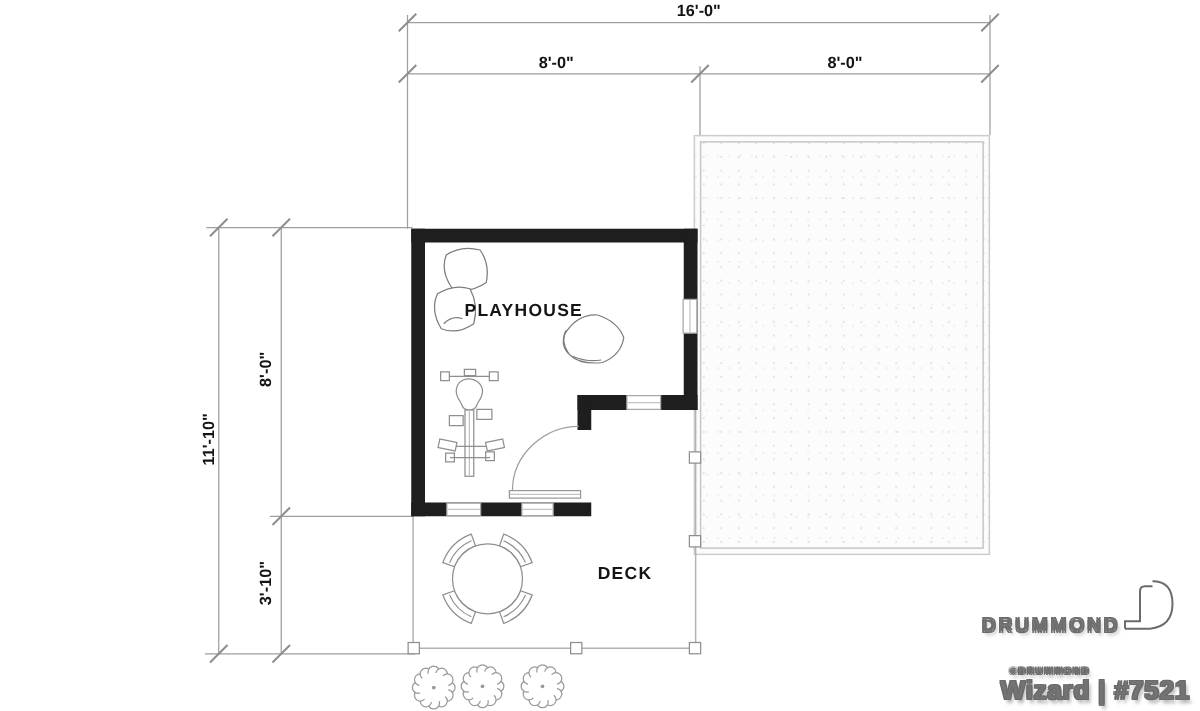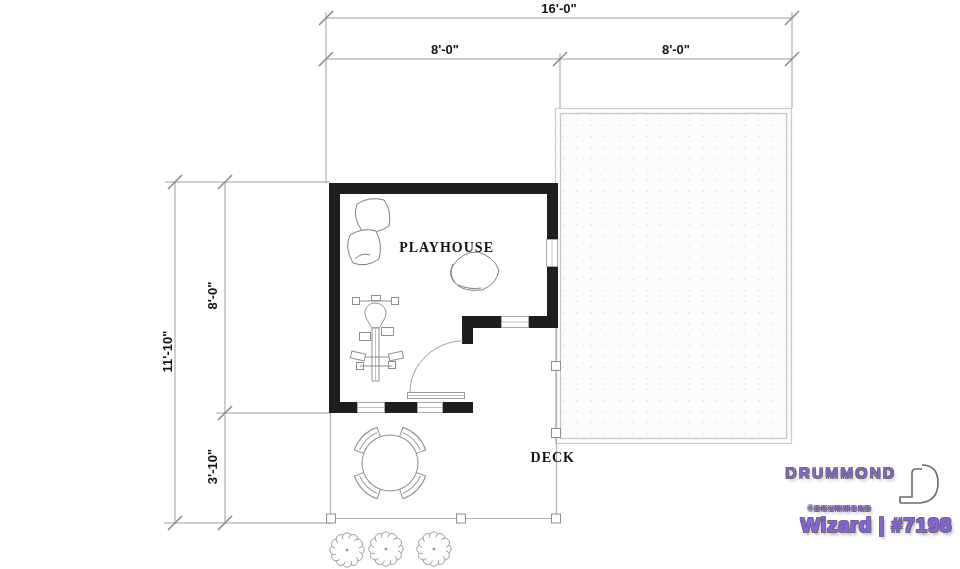--- a/index.html
+++ b/index.html
@@ -14,7 +14,7 @@
   .lbl{position:absolute;z-index:3;font-weight:700;color:#141414;white-space:nowrap;}
   .dim{font-size:13px;text-align:center;width:100px;}
   .dim.rot{transform:rotate(-90deg);transform-origin:center;width:90px;}
-  .room{font-size:14px;letter-spacing:1px;text-align:right;width:150px;font-family:Liberation Serif, serif;}
+  .room{font-size:14px;letter-spacing:1px;text-align:center;width:150px;}
   
   .outline-text{color:#8b5cf6;
      text-shadow:-1px -1px 0 #6b6b6b,1px -1px 0 #6b6b6b,-1px 1px 0 #6b6b6b,1px 1px 0 #6b6b6b,2px 3px 3px rgba(110,110,110,.55);}

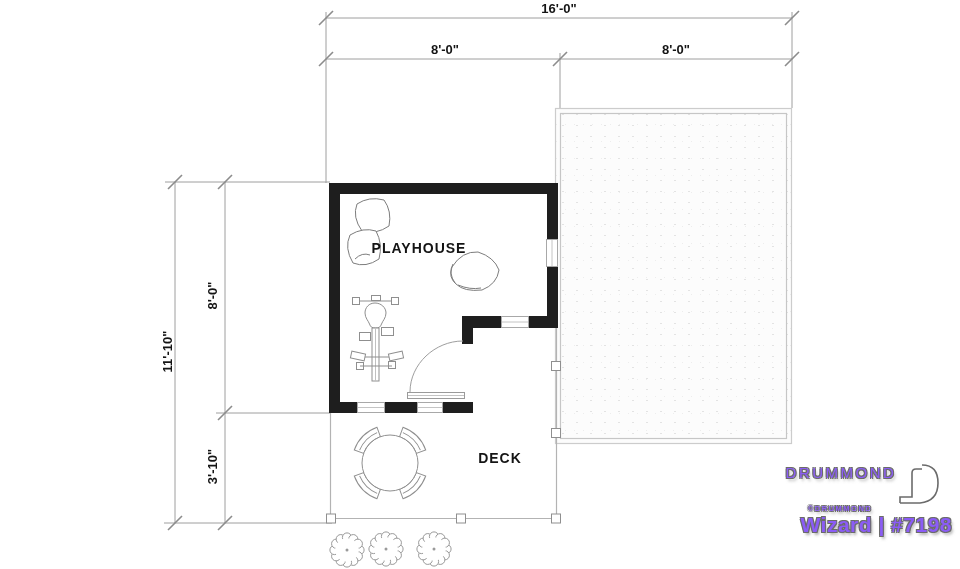--- a/index.html
+++ b/index.html
@@ -16,8 +16,8 @@
   .dim.rot{transform:rotate(-90deg);transform-origin:center;width:90px;}
   .room{font-size:14px;letter-spacing:1px;text-align:center;width:150px;}
   
-  .outline-text{color:#8b5cf6;
-     text-shadow:-1px -1px 0 #6b6b6b,1px -1px 0 #6b6b6b,-1px 1px 0 #6b6b6b,1px 1px 0 #6b6b6b,2px 3px 3px rgba(110,110,110,.55);}
+  .outline-text{color:#737373;
+     text-shadow:-1px -1px 0 #6b6b6b,1px -1px 0 #6b6b6b,-1px 1px 0 #6b6b6b,1px 1px 0 #6b6b6b,2px 3px 3px rgba(110,110,110,.55);margin-top:28px;}
   .brand-line1{position:absolute;left:783px;top:464px;width:116px;text-align:center;
      font-size:15px;letter-spacing:2.5px;font-weight:400;z-index:3;}
   .brand-line2{position:absolute;left:777px;top:482px;width:126px;text-align:center;

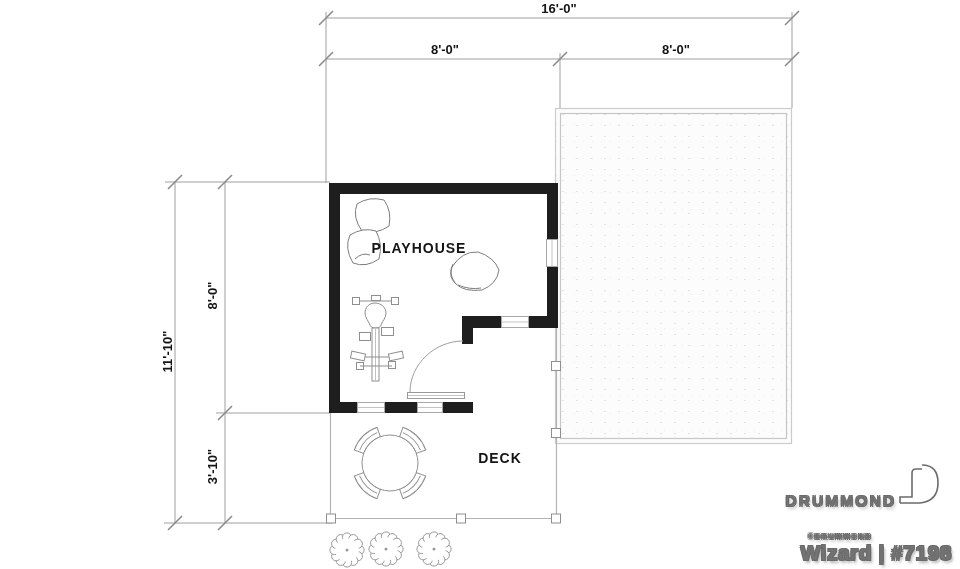--- a/index.html
+++ b/index.html
@@ -228,7 +228,7 @@
     <path d="M6,47 L6,41 L18,41 L18,17 Q18,13 22,13 L28,13" fill="none" stroke="#6b6b6b" stroke-width="1.6"></path>
     <path d="M28,9 Q44,9 44,27 Q44,45 26,47 L6,47" fill="none" stroke="#6b6b6b" stroke-width="1.6"></path>
   </svg>
-  <div class="brand-id outline-text">Wizard | #7198</div>
+  <div class="brand-id outline-text">Wizard | #7521</div>
 
 </div>
 

